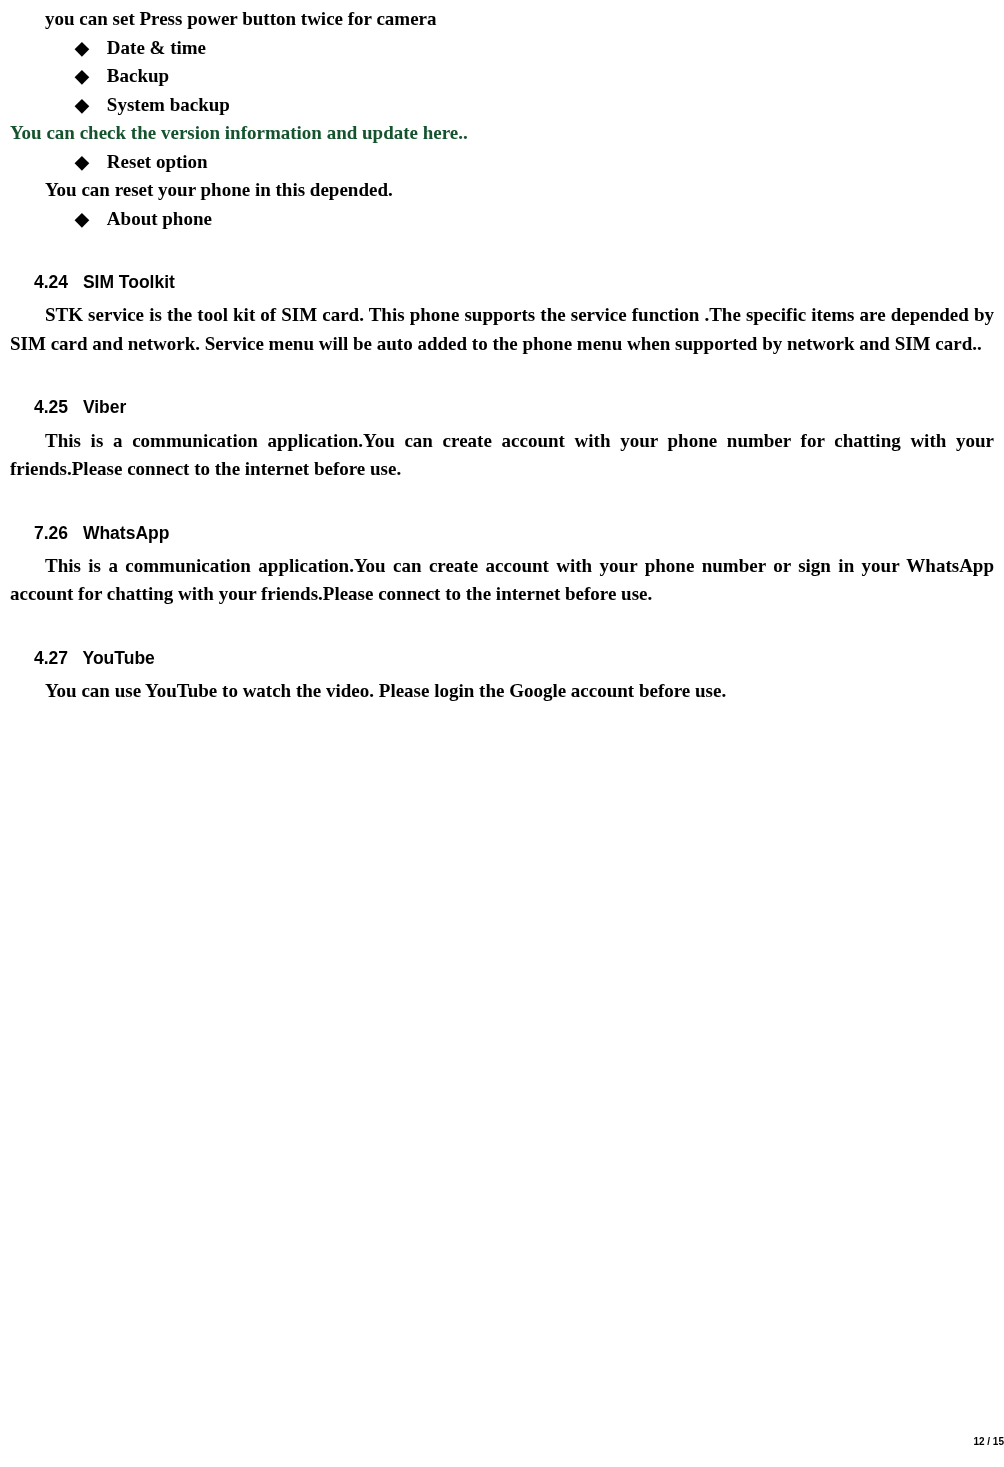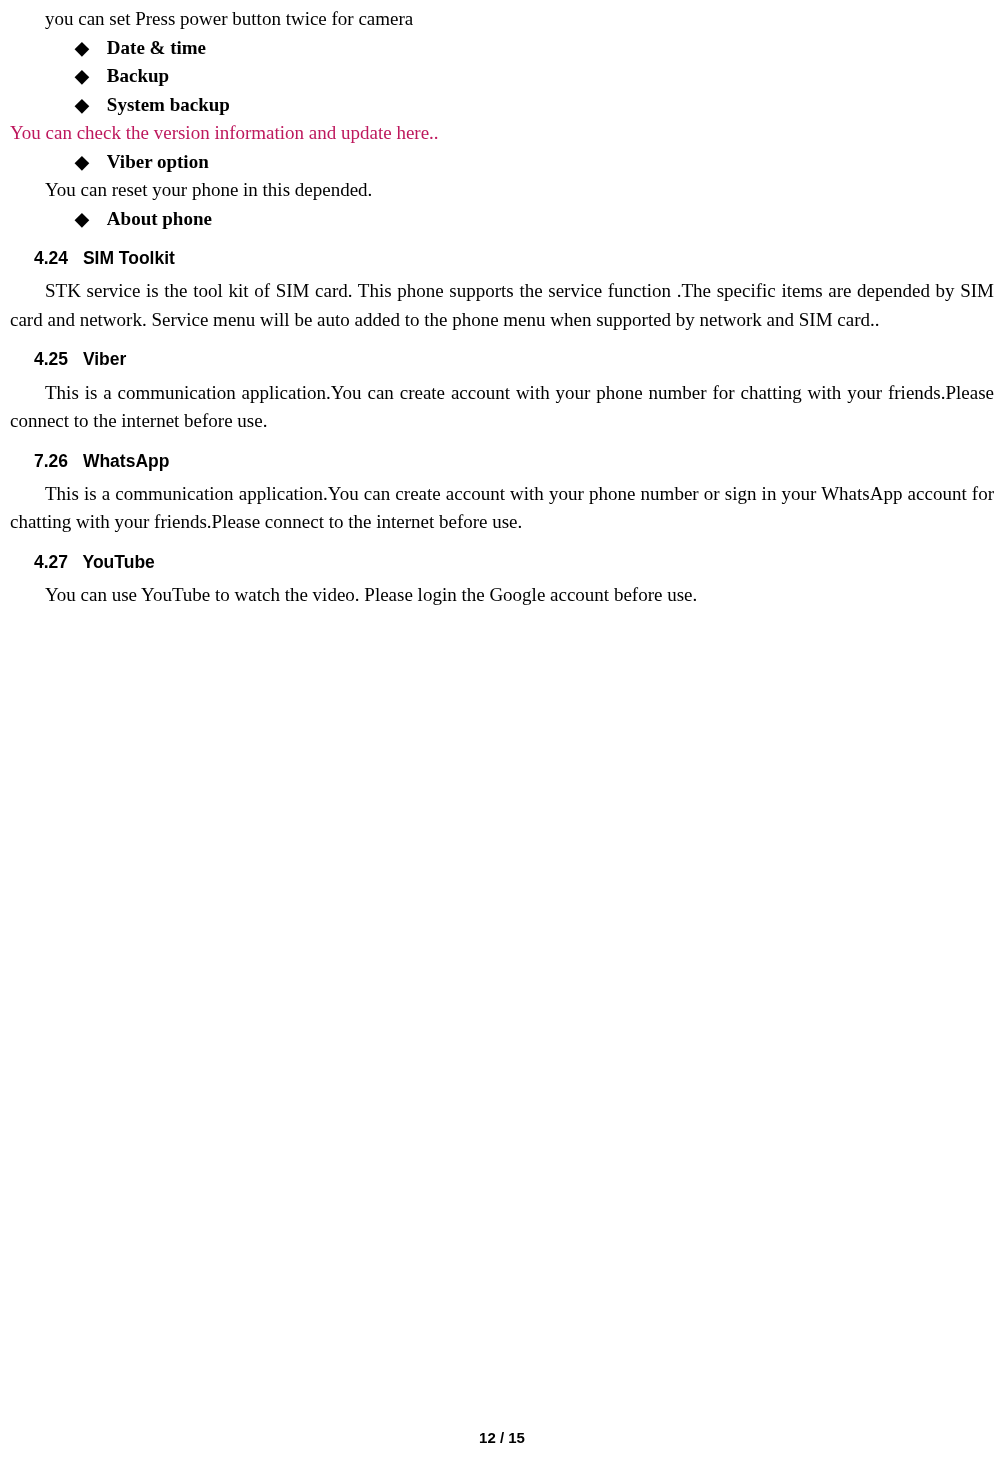--- a/index.html
+++ b/index.html
@@ -6,6 +6,7 @@
       margin: 0;
       padding: 0;
       box-sizing: border-box;
+      font-weight: bold;
     }
     body {
       font-family: "Times New Roman", serif;

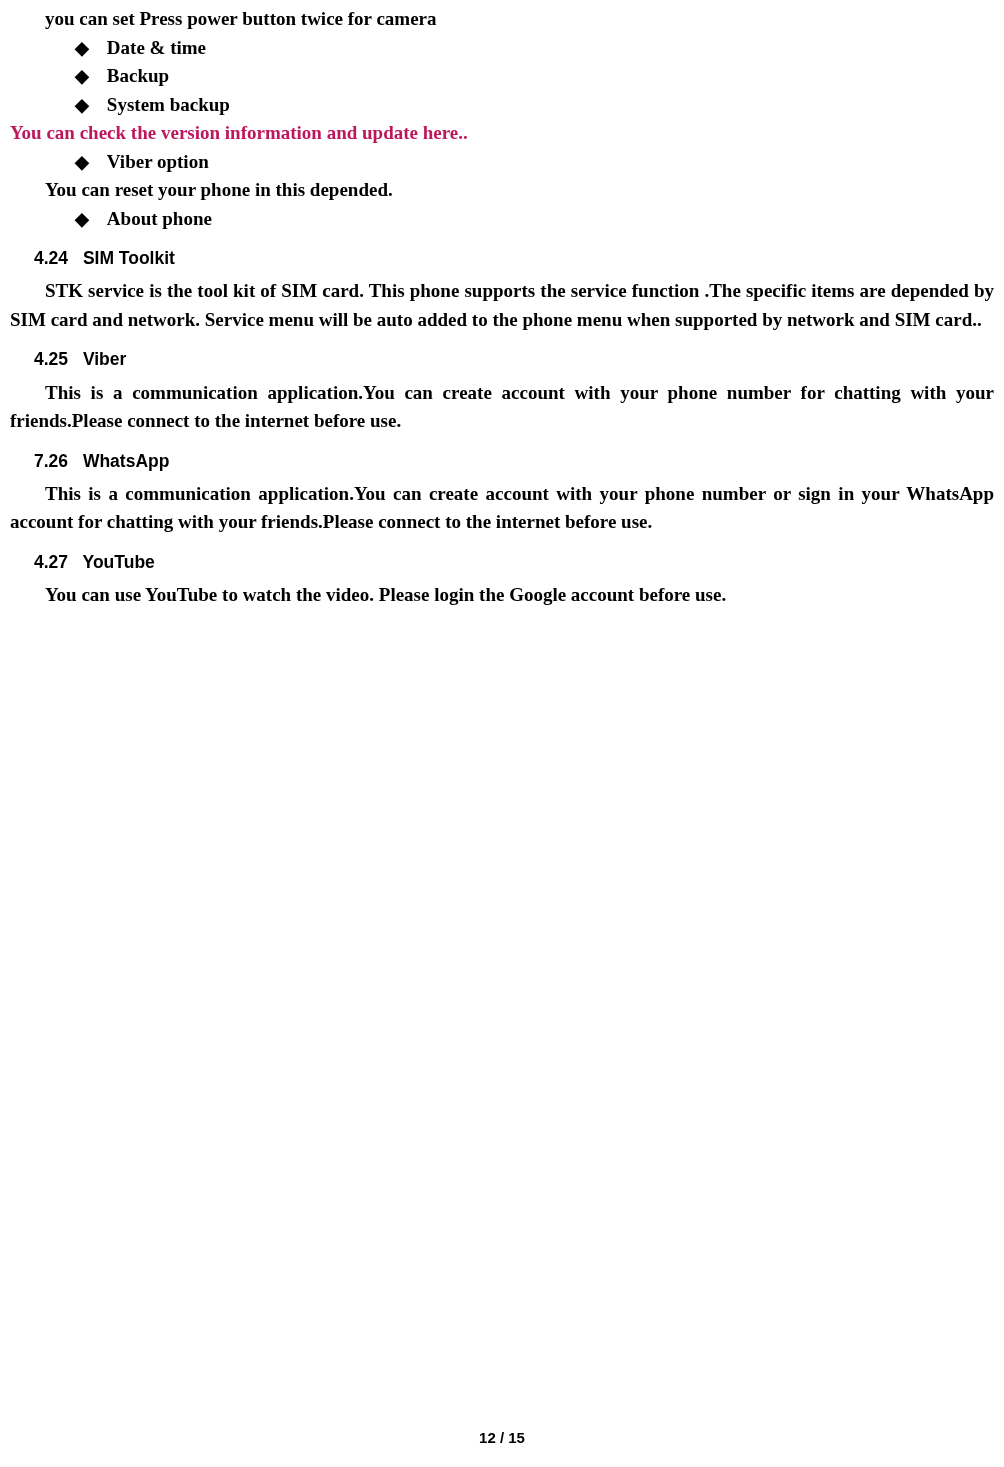--- a/index.html
+++ b/index.html
@@ -42,7 +42,7 @@
       text-indent: 35px;
     }
     .grey-text {
-      color: #be185d;
+      color: #14532d;
     }
     .section-heading {
       font-family: Arial, Helvetica, sans-serif;

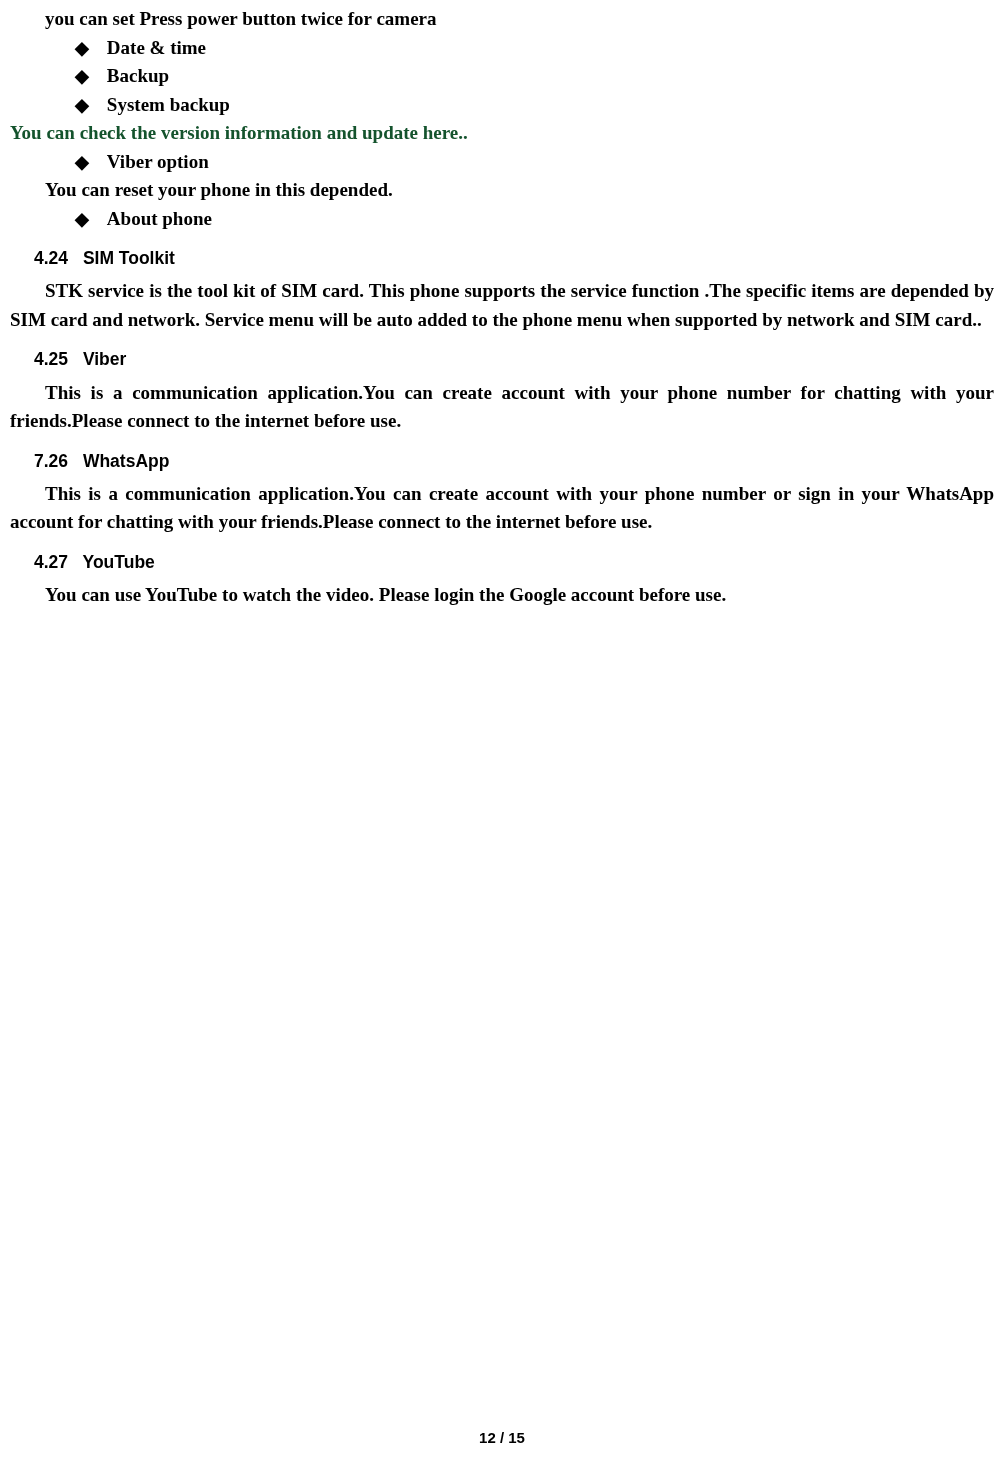--- a/index.html
+++ b/index.html
@@ -96,7 +96,7 @@
 
   <div class="bullet-item">
     <span class="diamond-icon">◆</span>
-    <span>Viber option</span>
+    <span>Reset option</span>
   </div>
   <p class="body-text indented para">You can reset your phone in this depended.</p>
 

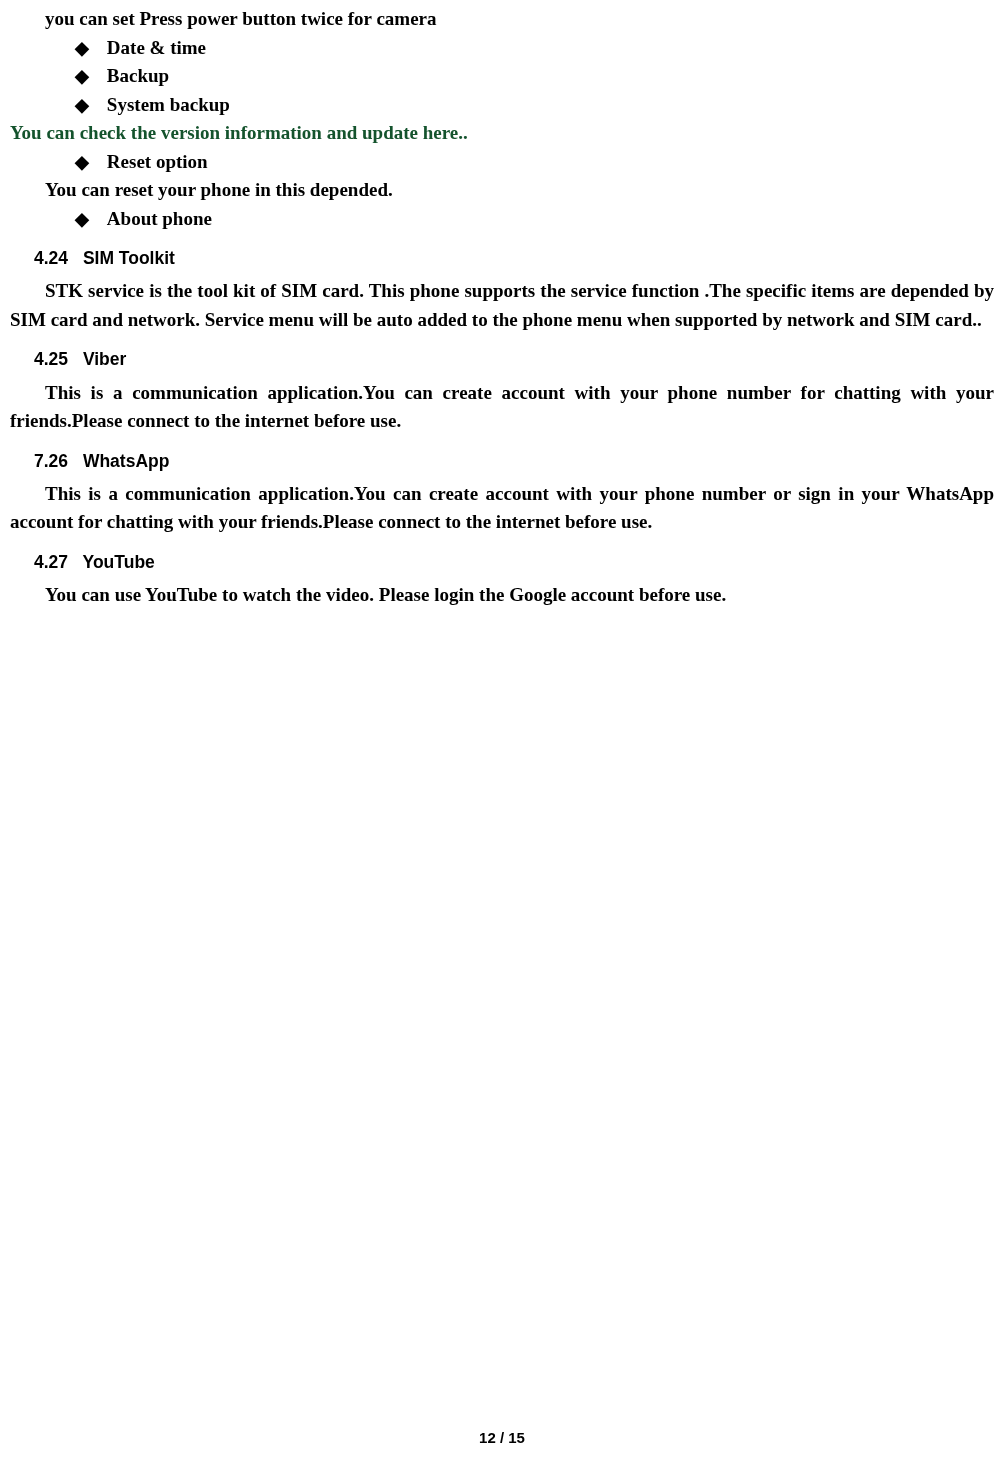--- a/index.html
+++ b/index.html
@@ -55,6 +55,7 @@
     .section-num {
       display: inline-block;
       min-width: 44px;
+      margin-top: 24px;
     }
     .para {
       text-align: justify;

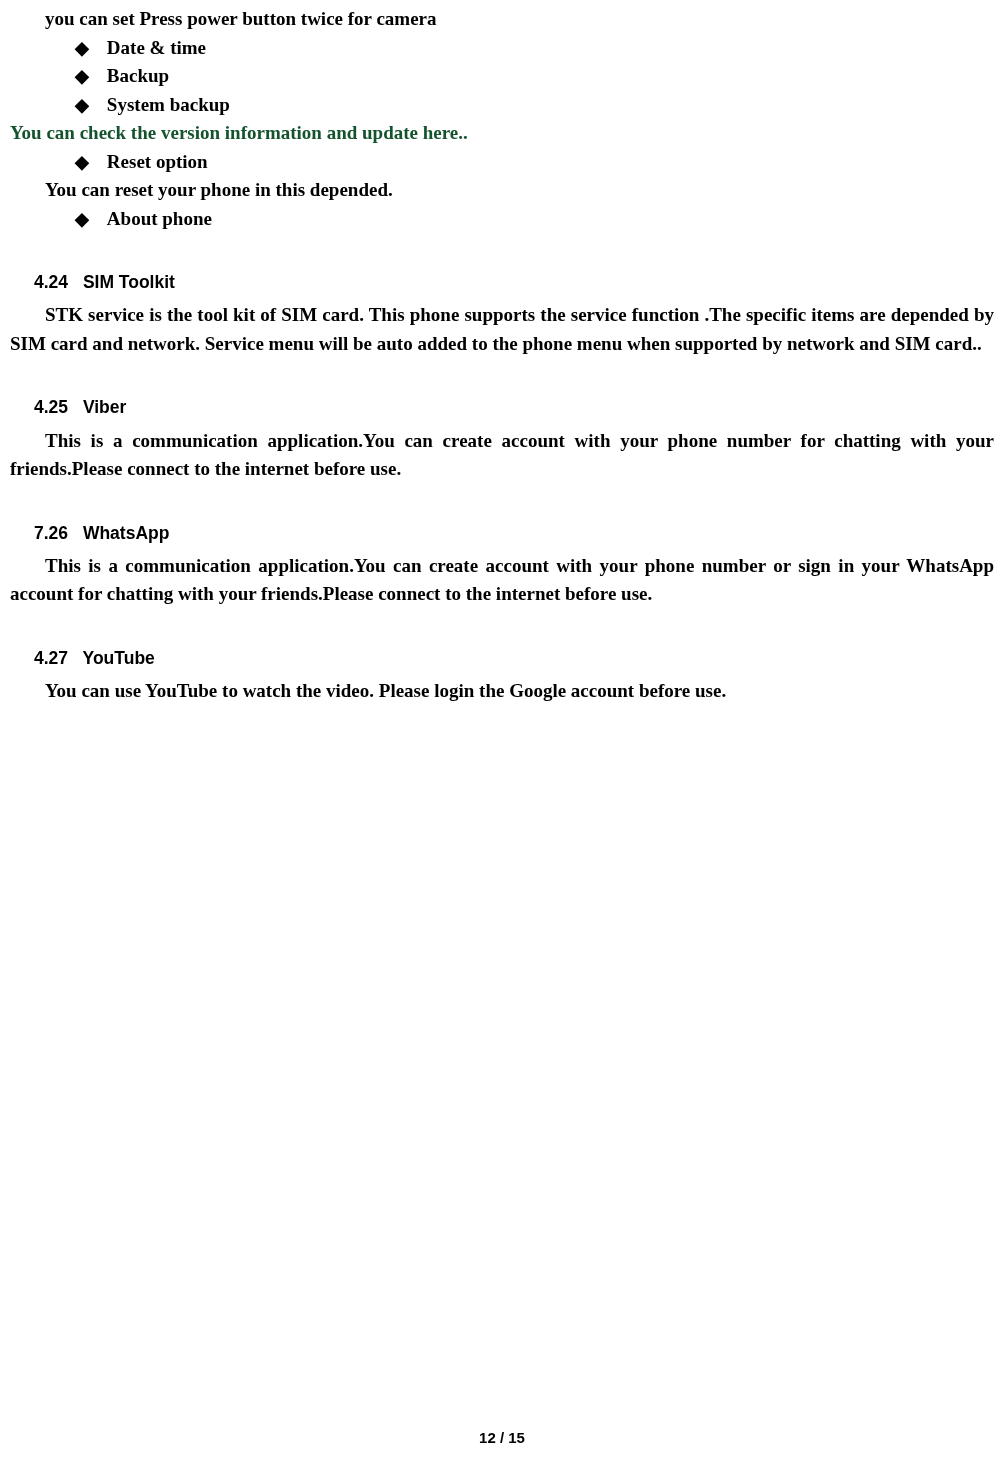--- a/index.html
+++ b/index.html
@@ -66,10 +66,10 @@
       bottom: 18px;
       left: 0;
       width: 100%;
-      text-align: center;
+      text-align: right;
       font-family: Arial, Helvetica, sans-serif;
       font-weight: bold;
-      font-size: 15px;
+      font-size: 10px;
     }
   </style>
 </head>

